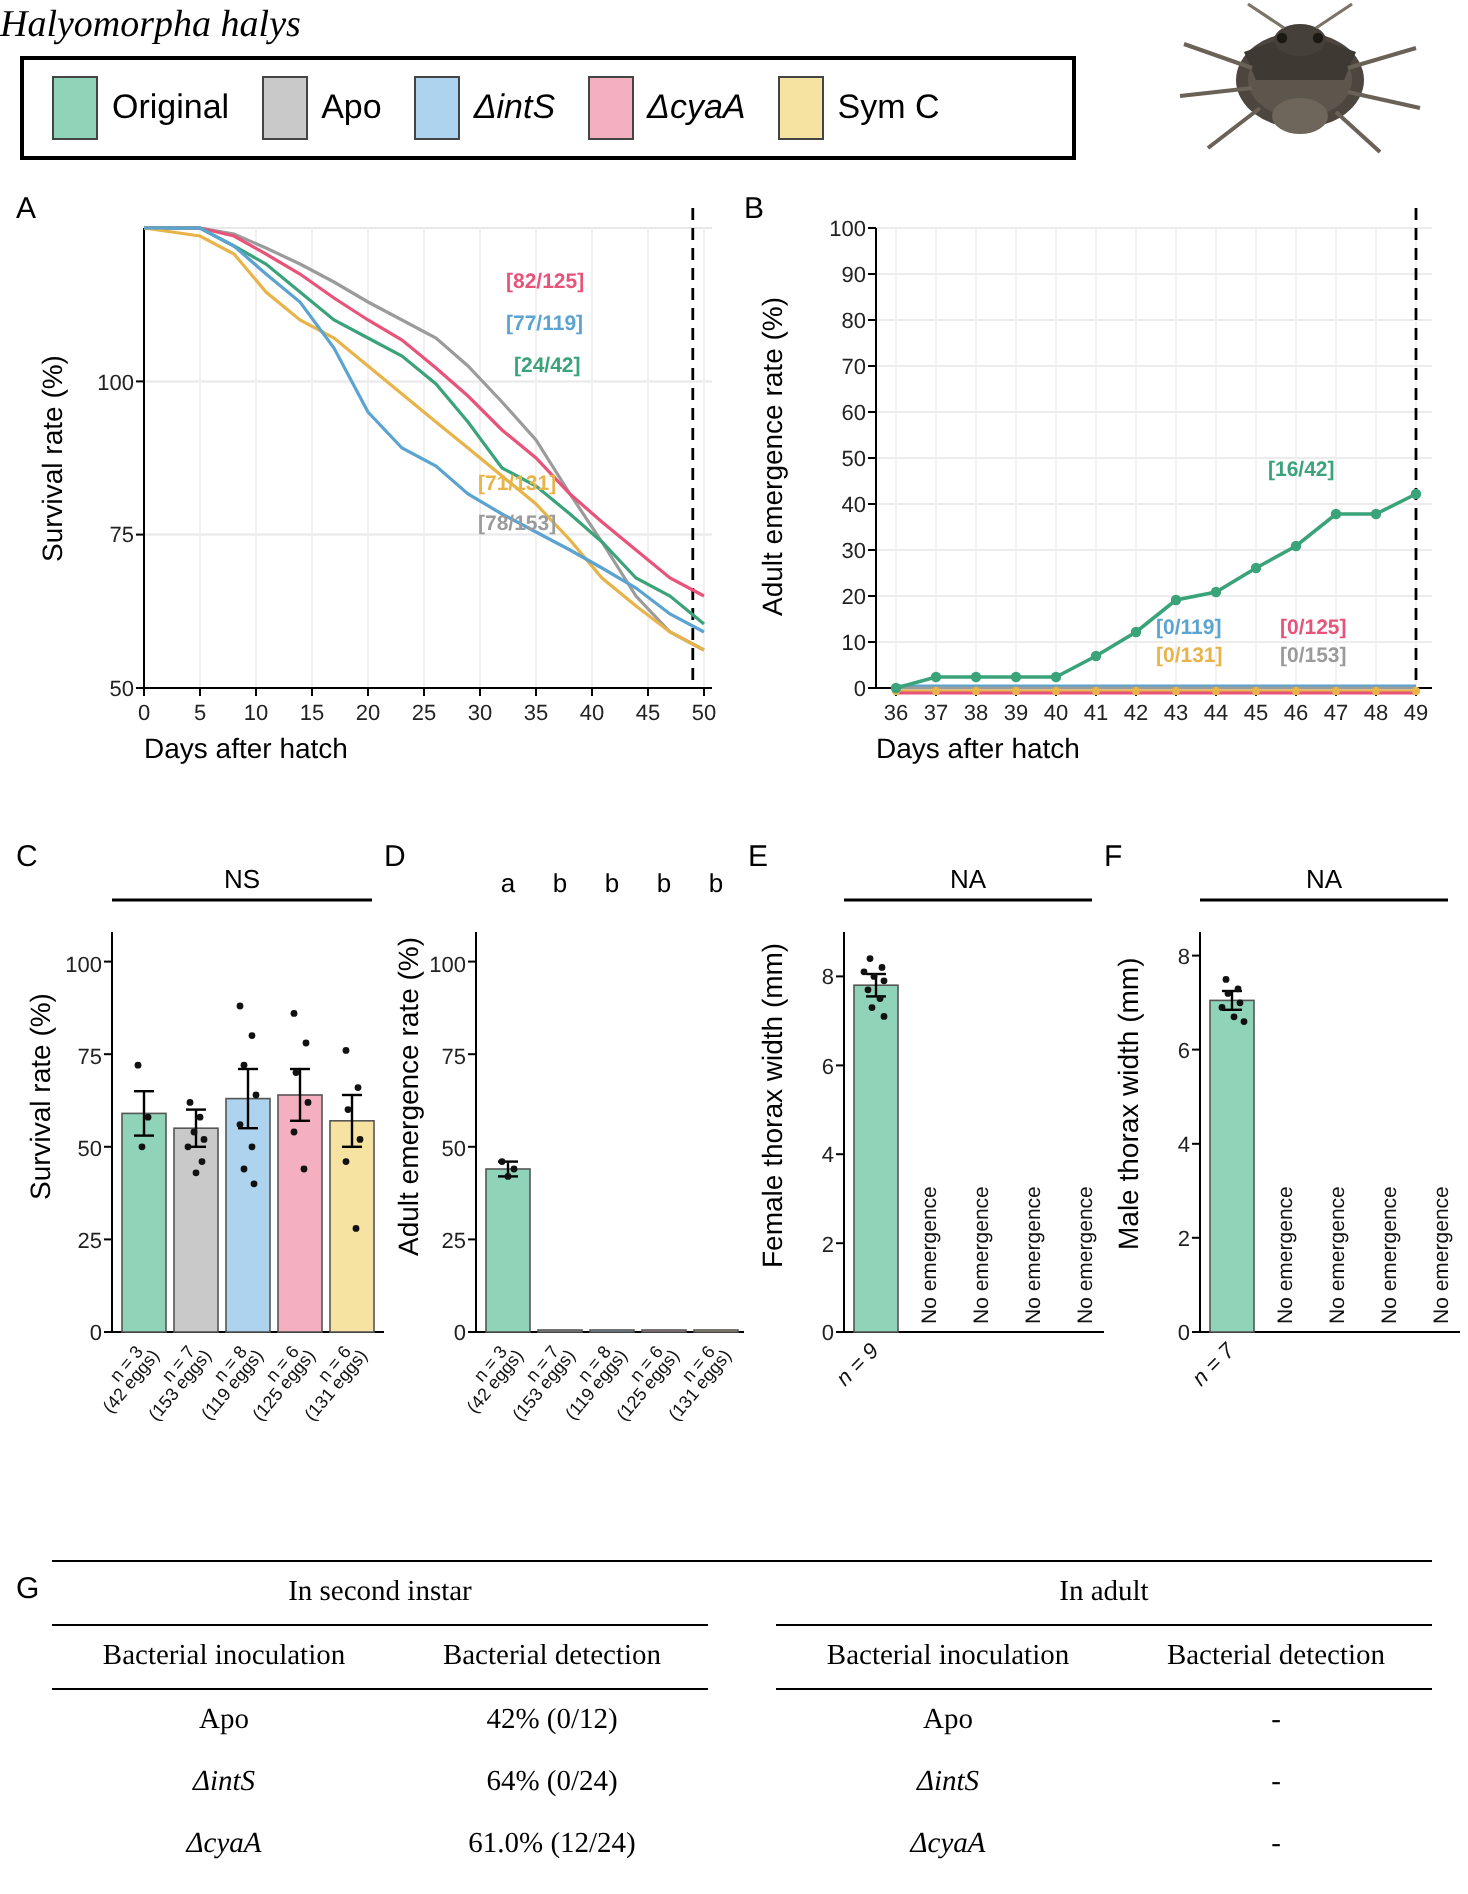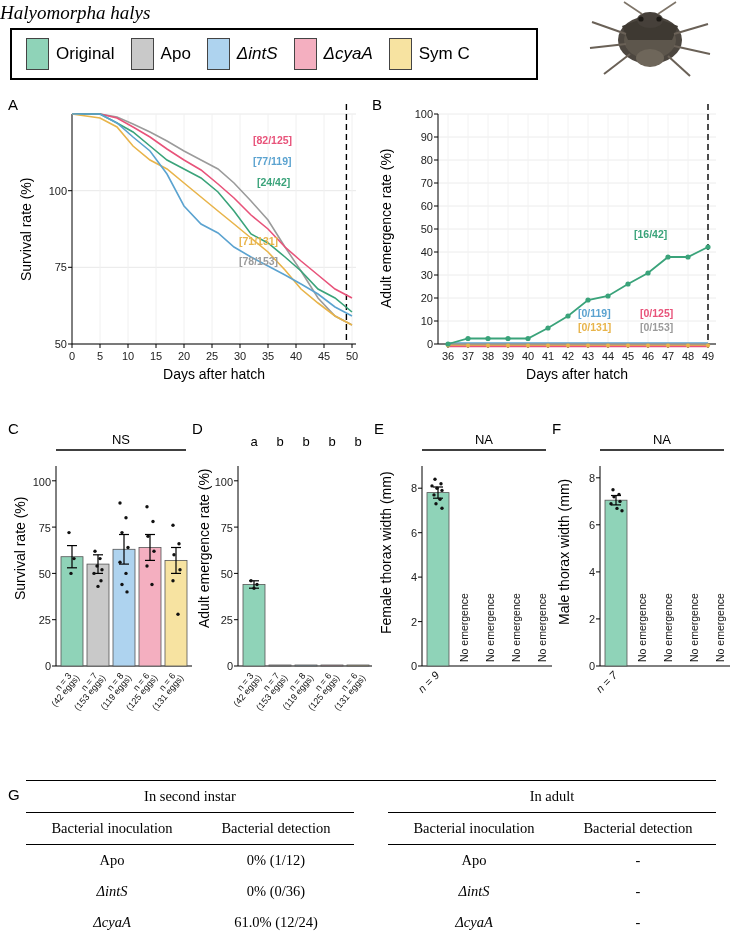--- a/index.html
+++ b/index.html
@@ -37,7 +37,7 @@
     writing-mode:vertical-rl;transform:rotate(180deg);
     text-align:center;
   }
-  .xaxis-title{font-size:14px;text-align:center;}
+  .xaxis-title{font-size:14px;text-align:left;}
 
   
   #panelG{left:26px;top:780px;width:700px;}

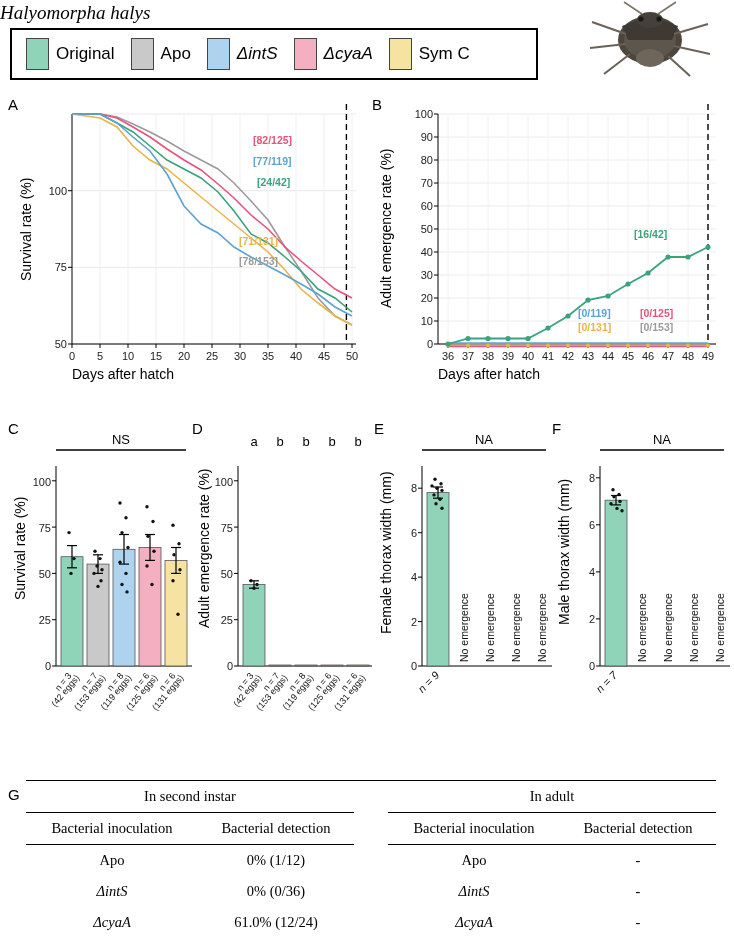--- a/index.html
+++ b/index.html
@@ -614,7 +614,7 @@
       </tr>
       <tr>
         <td class="rule-mid">Apo</td>
-        <td class="rule-mid">0% (1/12)</td>
+        <td class="rule-mid">42% (0/12)</td>
         <td></td>
         <td class="rule-mid">Apo</td>
         <td class="rule-mid">-</td>

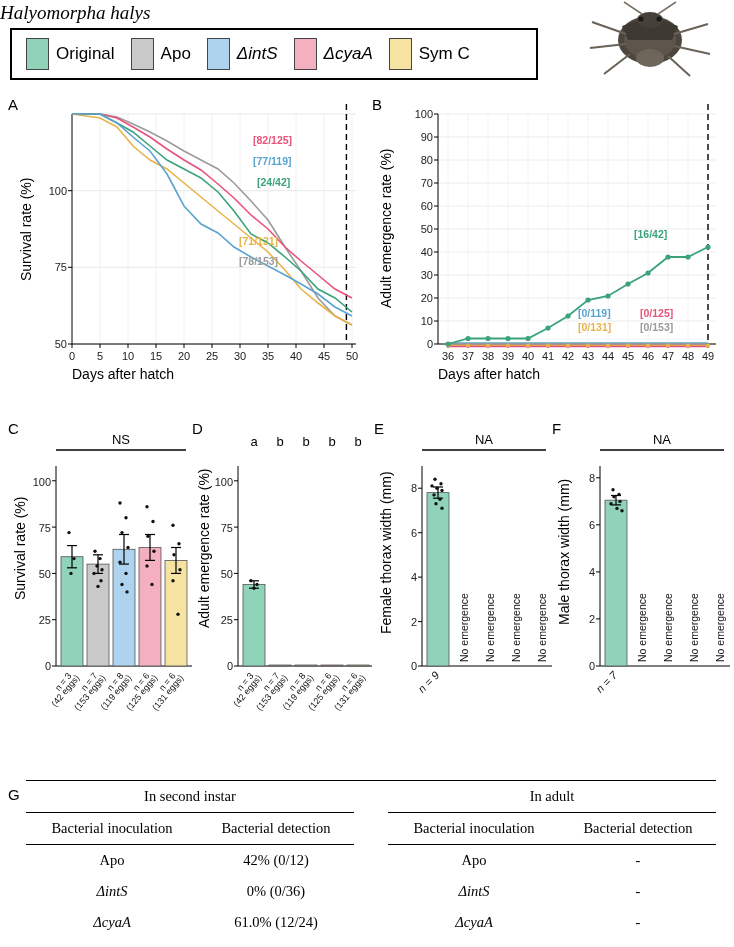--- a/index.html
+++ b/index.html
@@ -621,7 +621,7 @@
       </tr>
       <tr>
         <td class="ital">ΔintS</td>
-        <td>0% (0/36)</td>
+        <td>64% (0/24)</td>
         <td></td>
         <td class="ital">ΔintS</td>
         <td>-</td>

